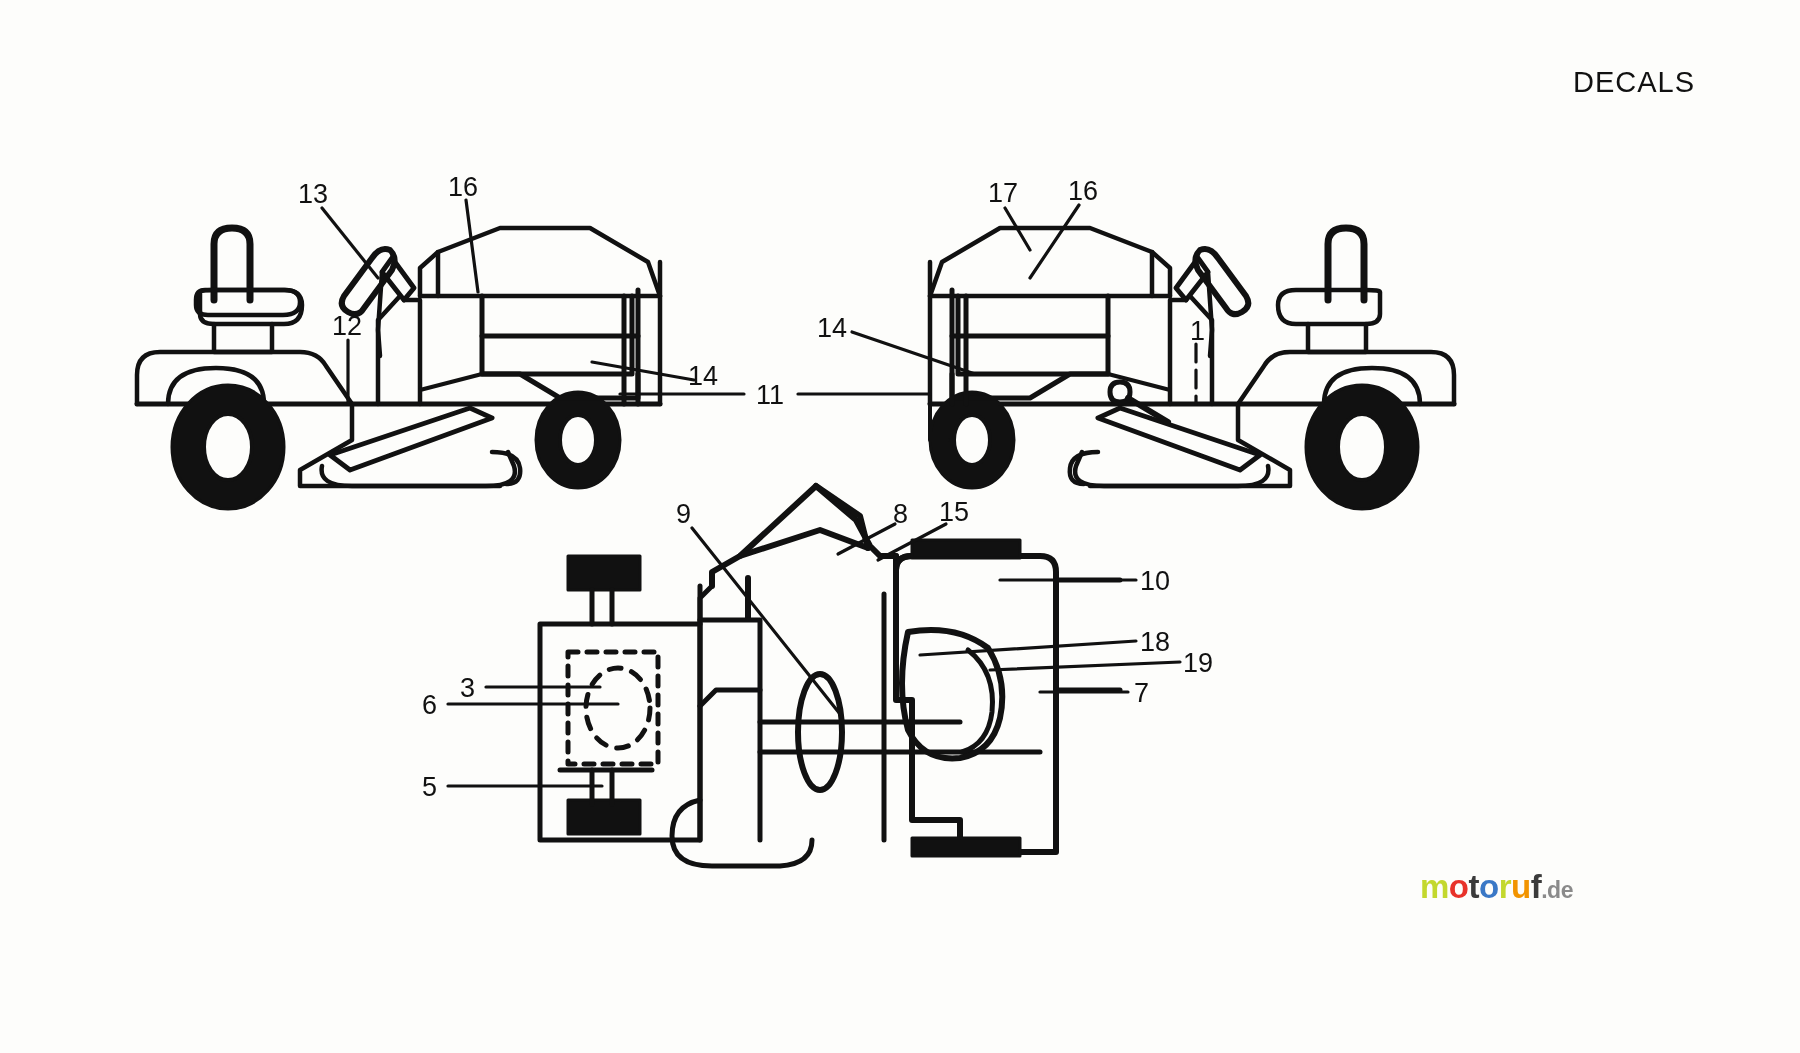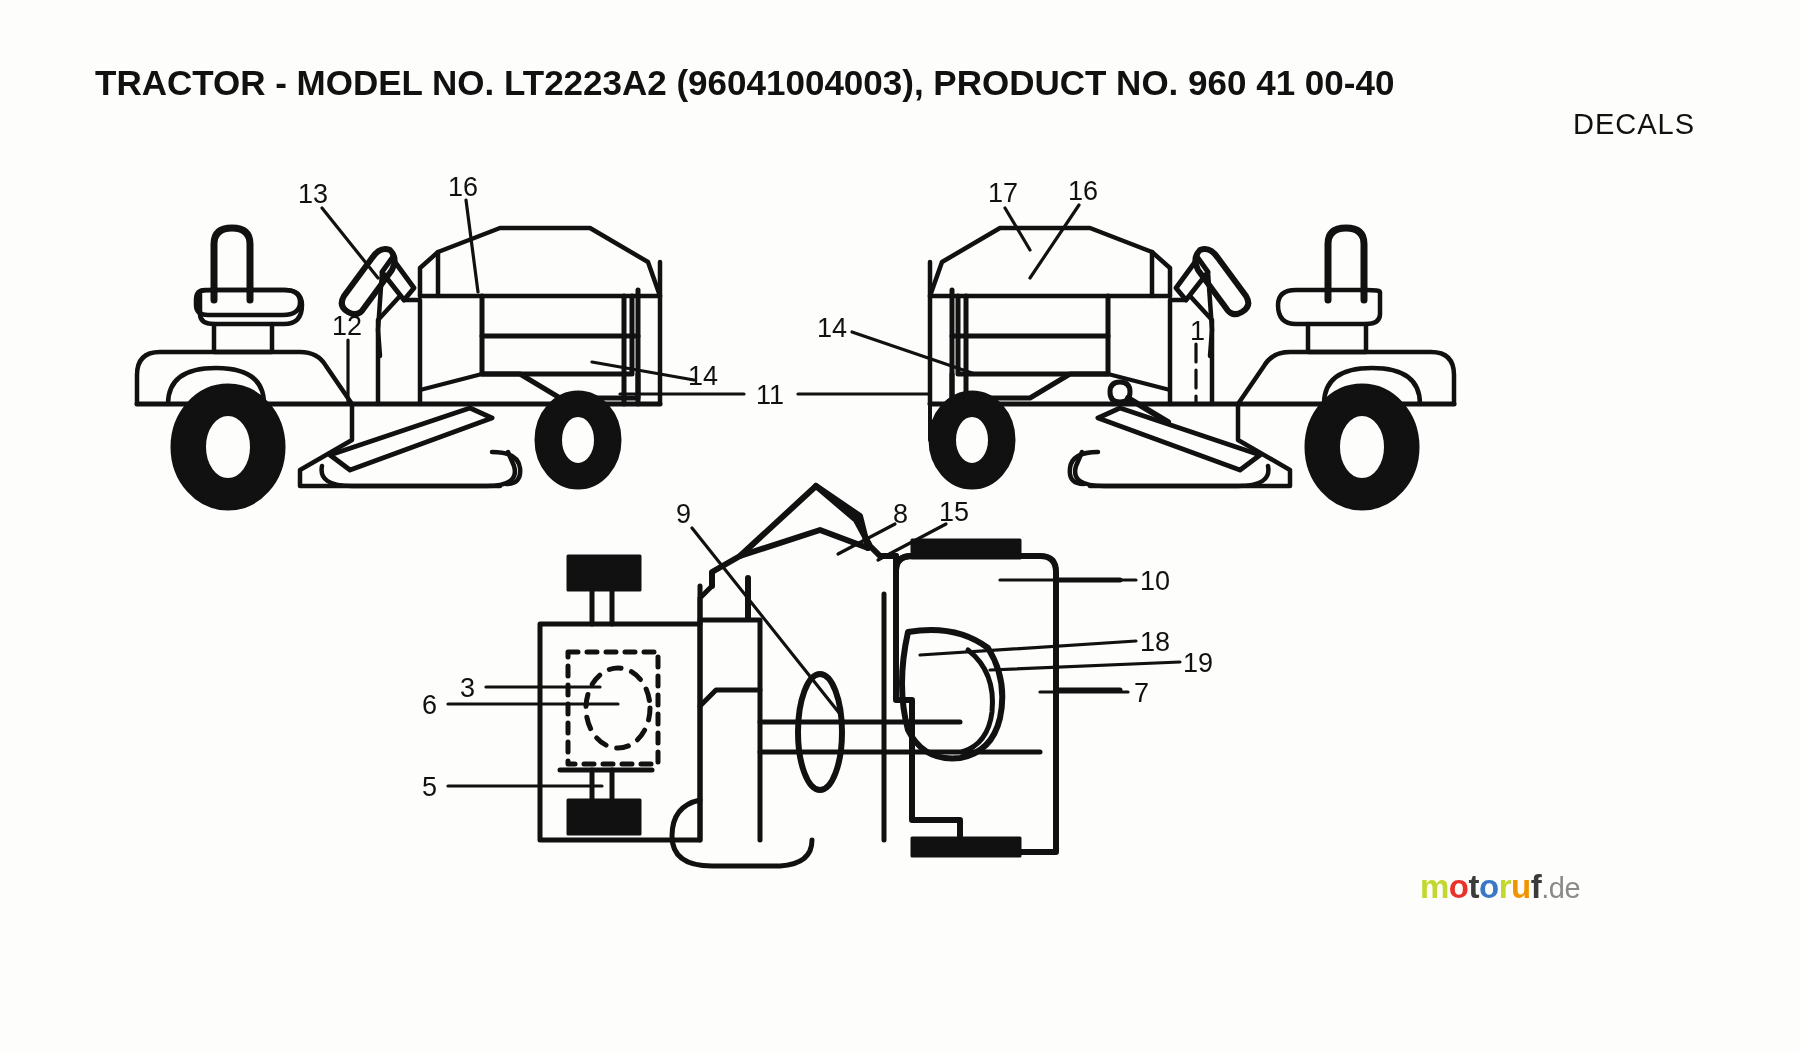--- a/index.html
+++ b/index.html
@@ -35,7 +35,6 @@
 <div id="page">
 
   <div class="hdr">
-    <div class="hdr-title">TRACTOR - MODEL NO. LT2223A2 (96041004003), PRODUCT NO. 960 41 00-40</div>
     <div class="hdr-sub">DECALS</div>
   </div>
 

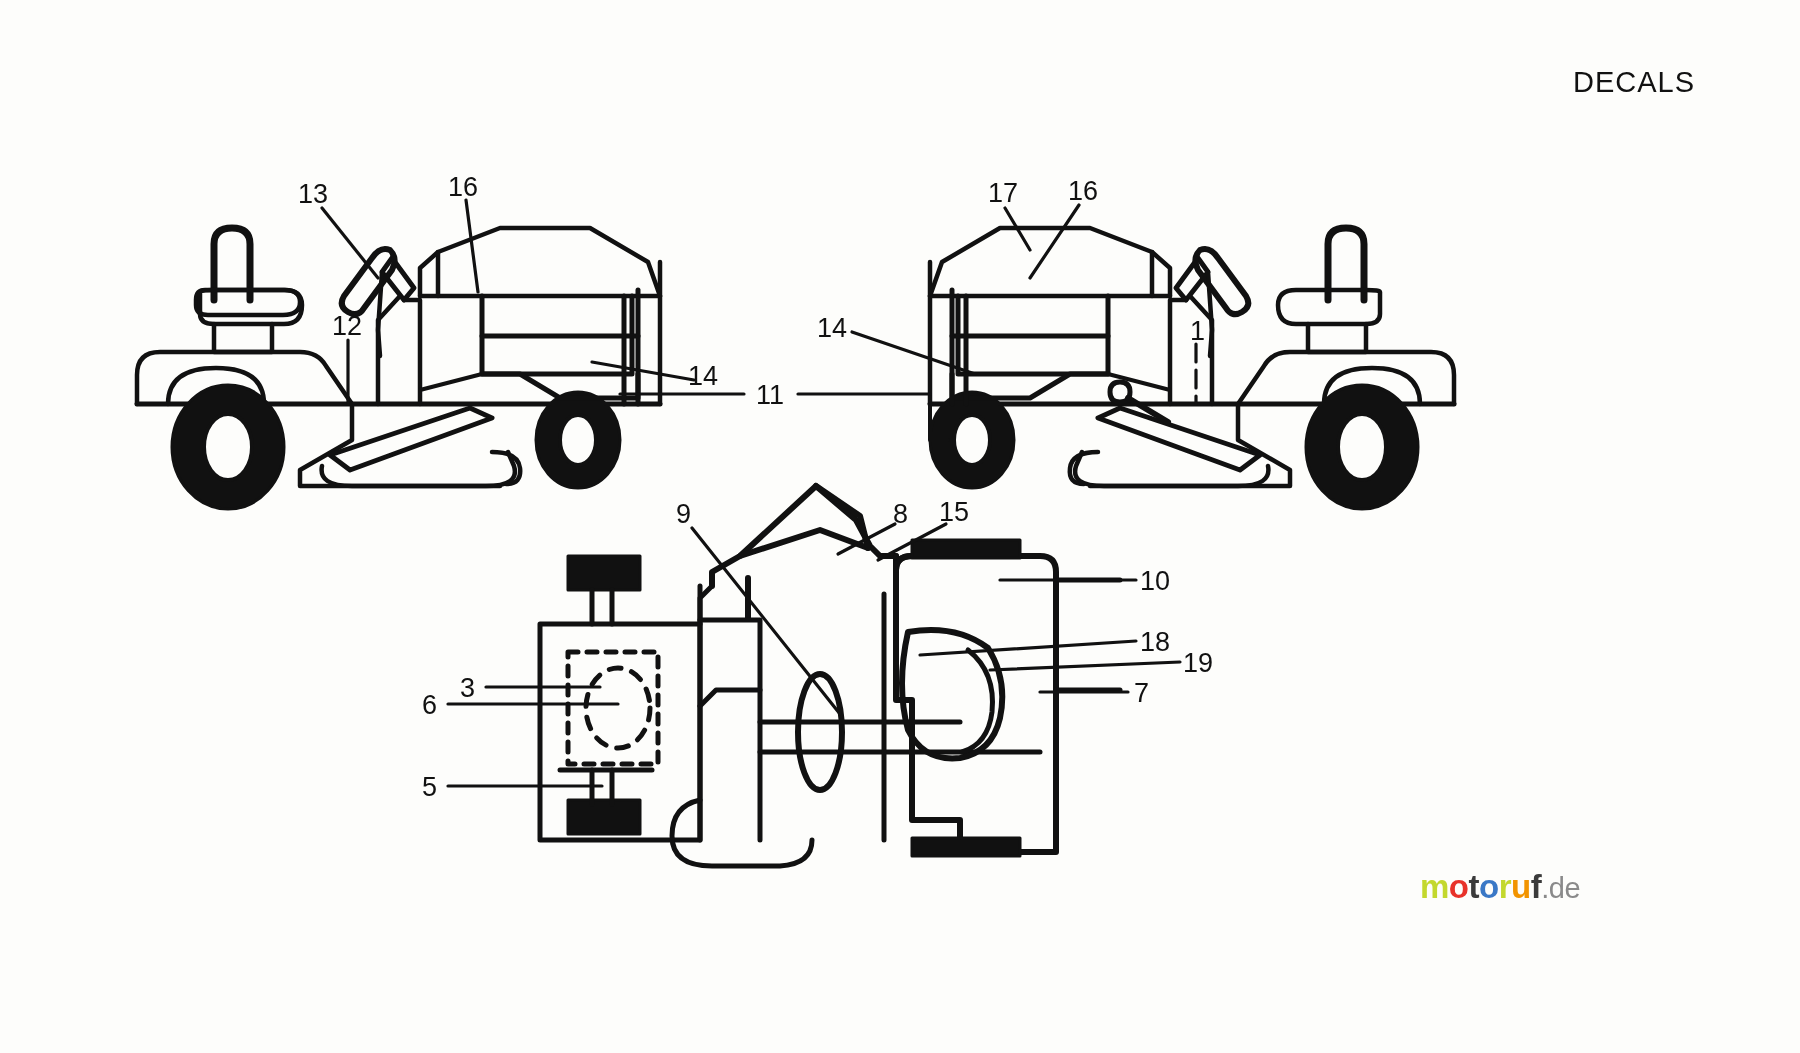--- a/index.html
+++ b/index.html
@@ -27,7 +27,7 @@
   .wm .r{color:#c3d82e;}
   .wm .u{color:#f29400;}
   .wm .f{color:#3b3b3b;}
-  .wm .de{color:#8a8a8a;font-size:29px;font-weight:normal;}
+  .wm .de{color:#8a8a8a;font-size:23px;font-weight:bold;}
 </style>
 </head>
 <body>

